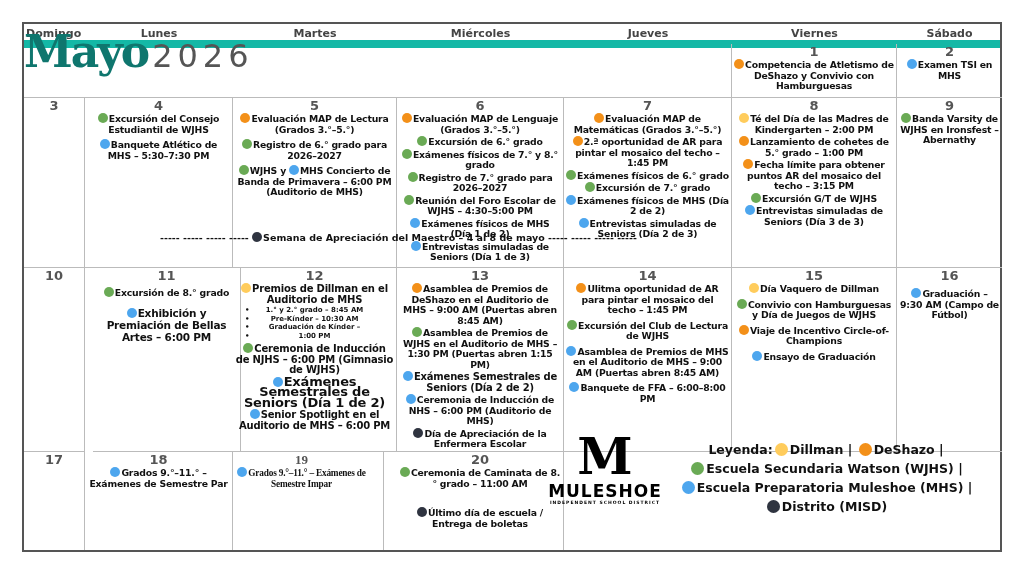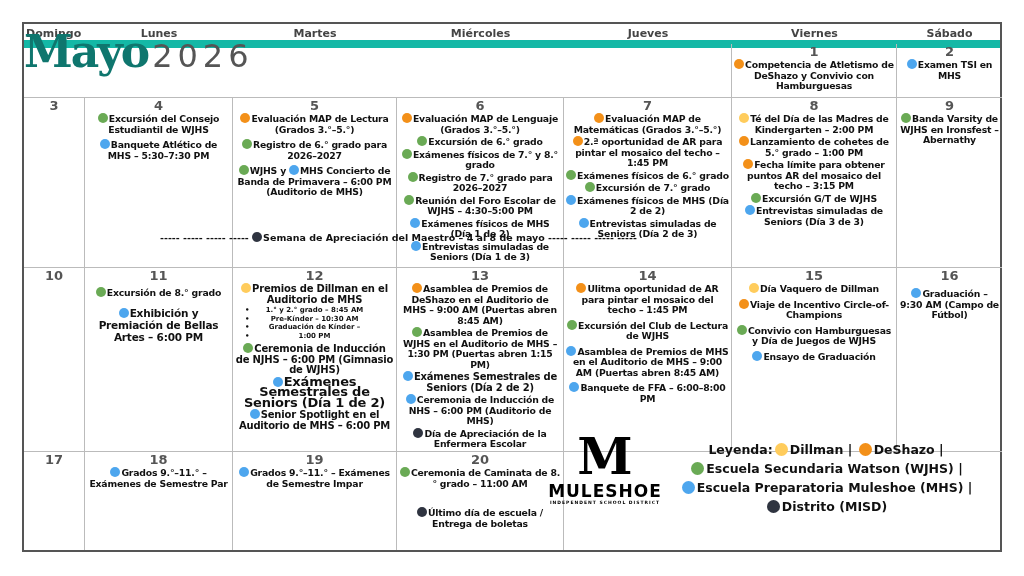--- a/index.html
+++ b/index.html
@@ -104,7 +104,7 @@
   <div class="cell" style="left:0;top:244px;width:61px;height:184px;">
     <div class="num">10</div>
   </div>
-  <div class="cell" style="left:61px;top:244px;width:148px;height:184px;">
+  <div class="cell" style="left:69px;top:244px;width:148px;height:184px;">
     <div class="num">11</div>
     <div class="ev" style="margin-top:5px;"><span class="dot g"></span><span>Excursión de 8.° grado</span></div>
     <div class="ev" style="font-size:10.5px;line-height:12px;margin-top:8px;"><span class="dot b"></span><span>Exhibición y Premiación de Bellas Artes – 6:00 PM</span></div>

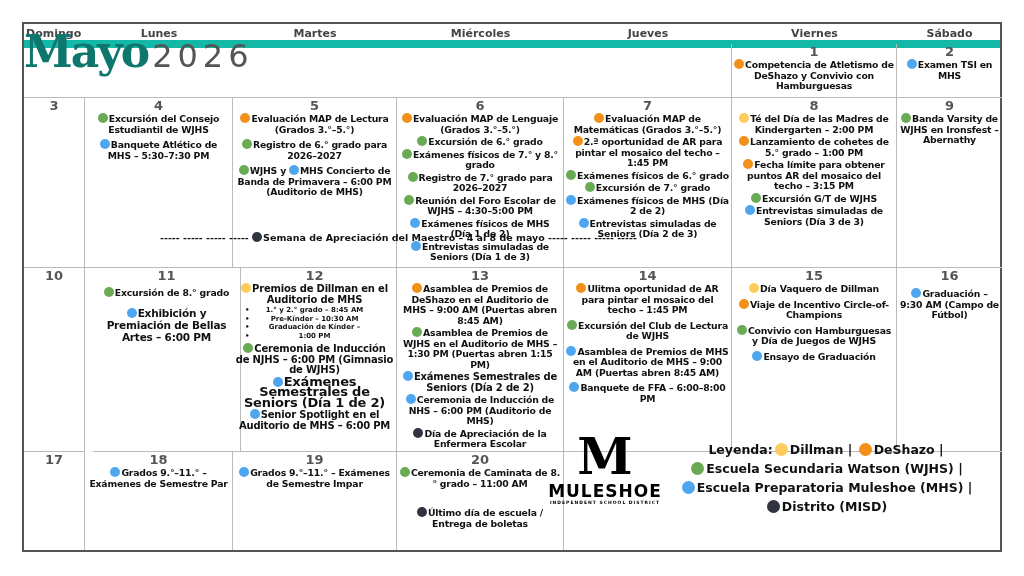--- a/index.html
+++ b/index.html
@@ -140,8 +140,8 @@
   <div class="cell" style="left:708px;top:244px;width:165px;height:184px;">
     <div class="num">15</div>
     <div class="ev"><span class="dot y"></span><span>Día Vaquero de Dillman</span></div>
+    <div class="ev"><span class="dot g"></span><span>Convivio con Hamburguesas y Día de Juegos de WJHS</span></div>
     <div class="ev"><span class="dot o"></span><span>Viaje de Incentivo Circle-of-Champions</span></div>
-    <div class="ev"><span class="dot g"></span><span>Convivio con Hamburguesas y Día de Juegos de WJHS</span></div>
     <div class="ev"><span class="dot b"></span><span>Ensayo de Graduación</span></div>
   </div>
   <div class="cell" style="left:873px;top:244px;width:105px;height:184px;border-right:none;">

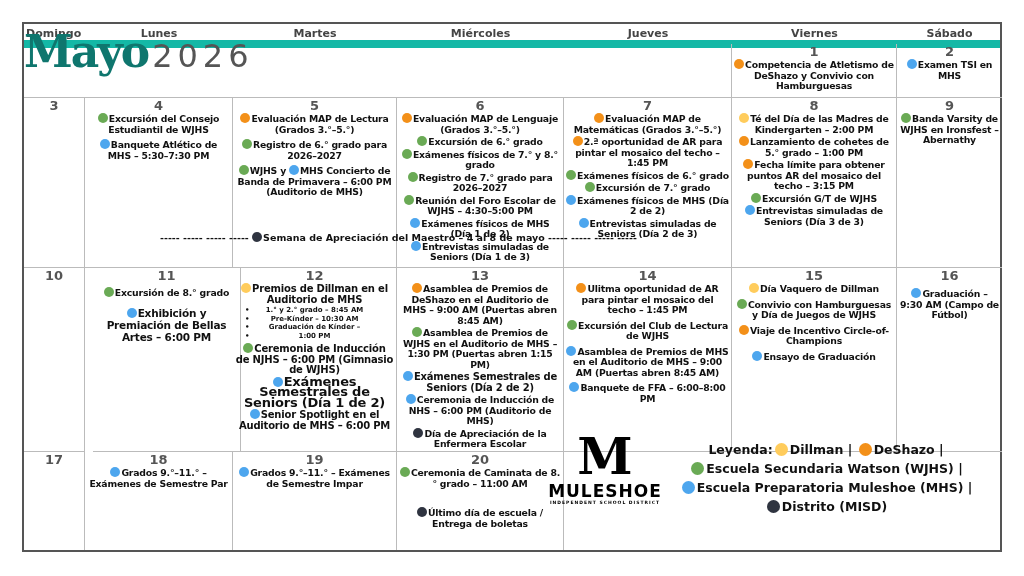--- a/index.html
+++ b/index.html
@@ -156,7 +156,7 @@
     <div class="num">18</div>
     <div class="ev"><span class="dot b"></span><span>Grados 9.°–11.° – Exámenes de Semestre Par</span></div>
   </div>
-  <div class="cell" style="left:209px;top:428px;width:164px;height:98px;border-bottom:none;">
+  <div class="cell" style="left:196px;top:428px;width:164px;height:98px;border-bottom:none;font-family:Liberation Serif, serif;">
     <div class="num">19</div>
     <div class="ev"><span class="dot b"></span><span>Grados 9.°–11.° – Exámenes de Semestre Impar</span></div>
   </div>

